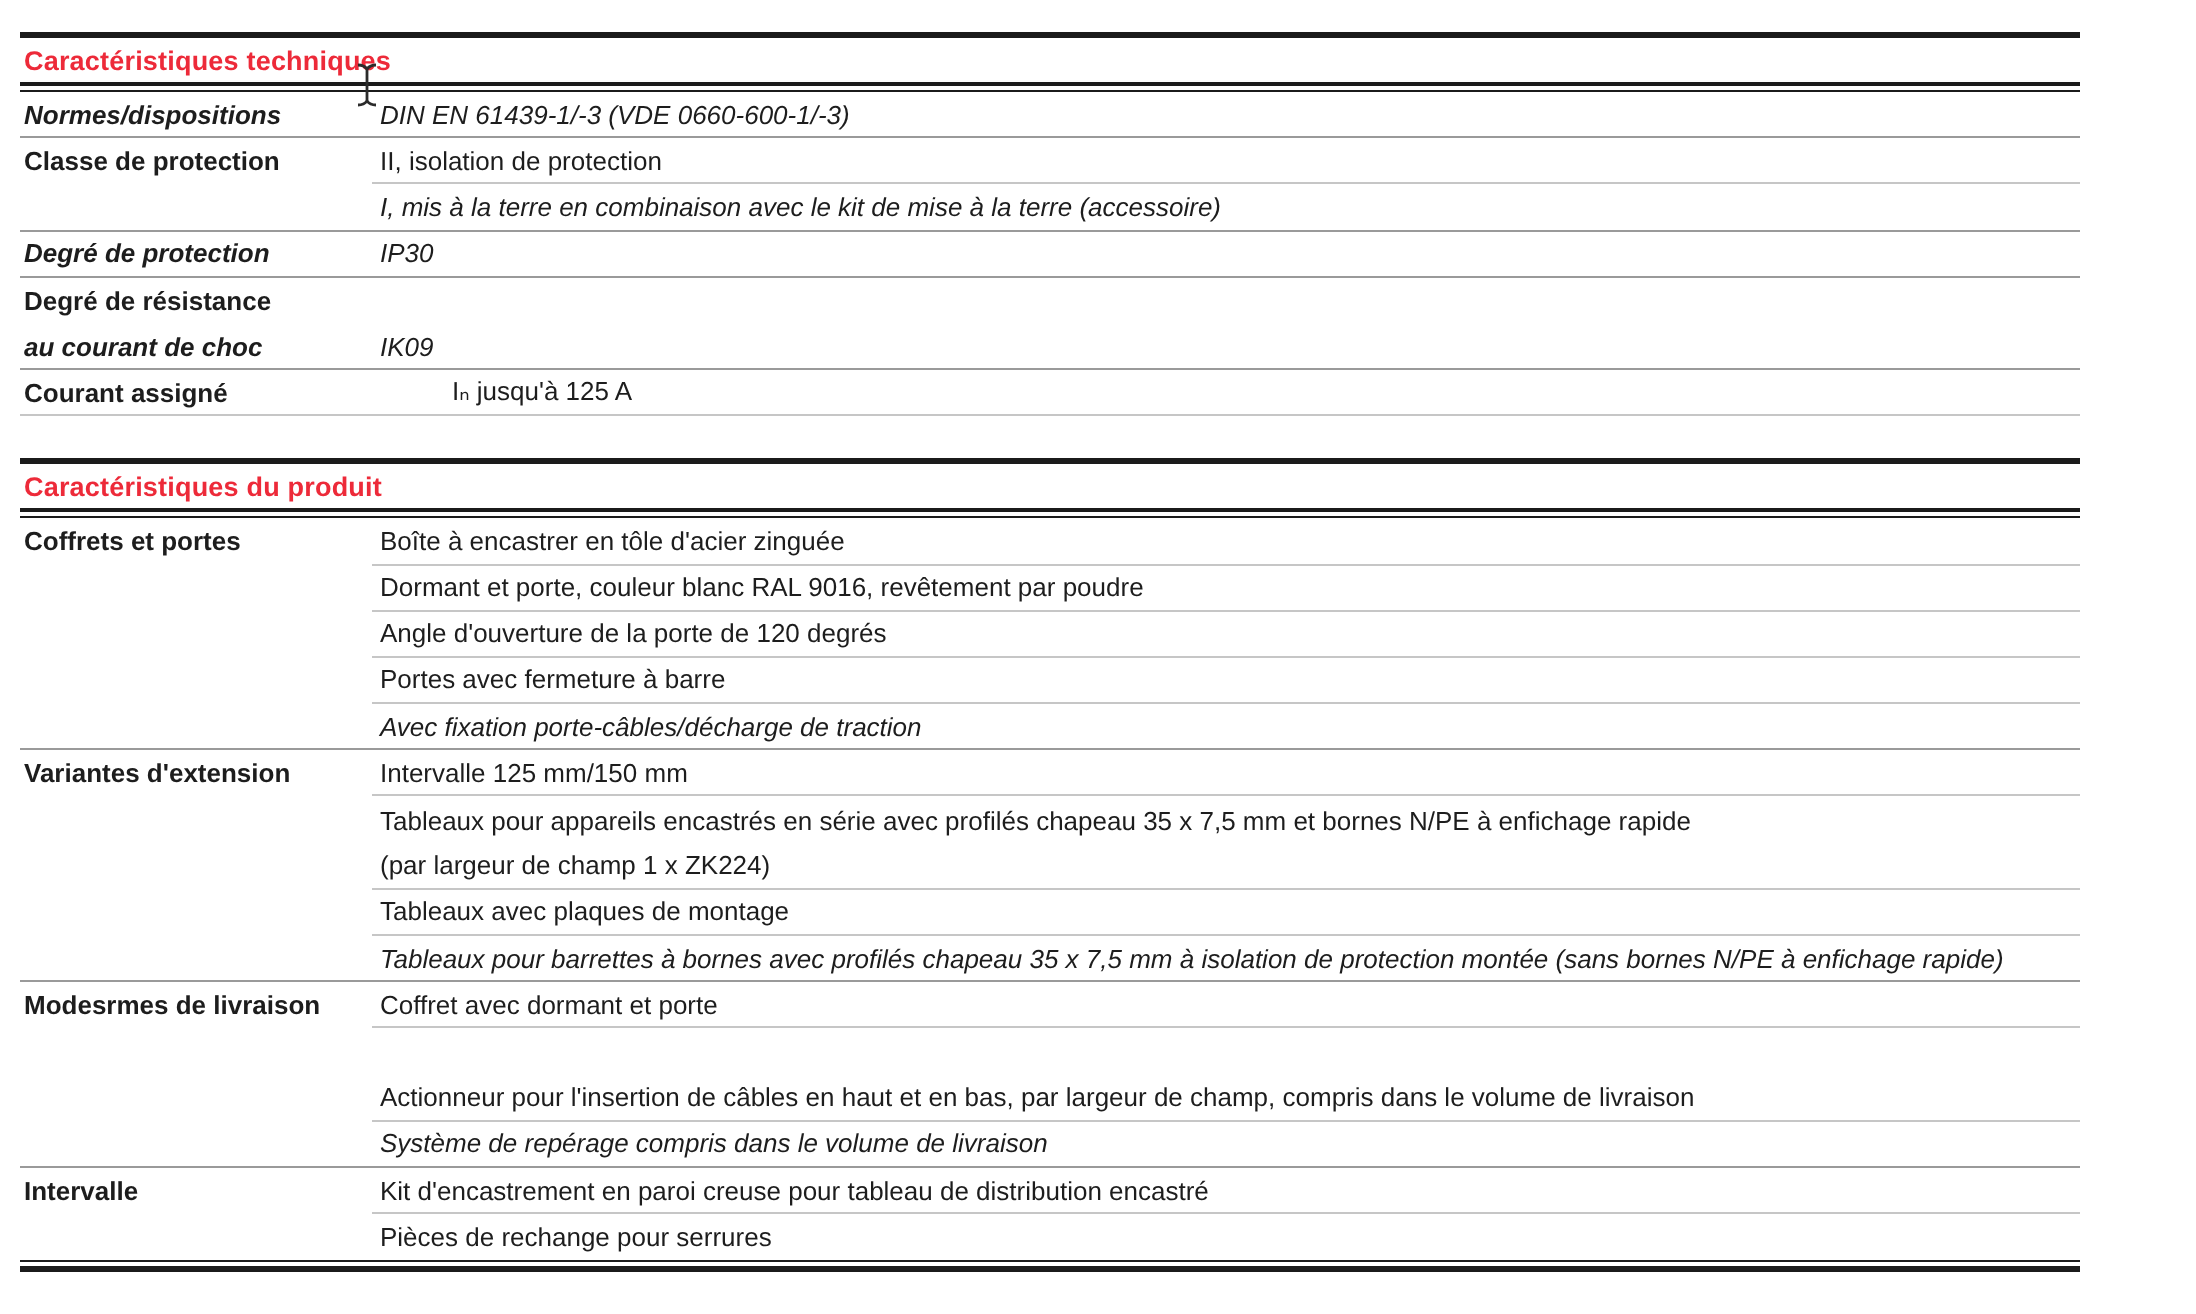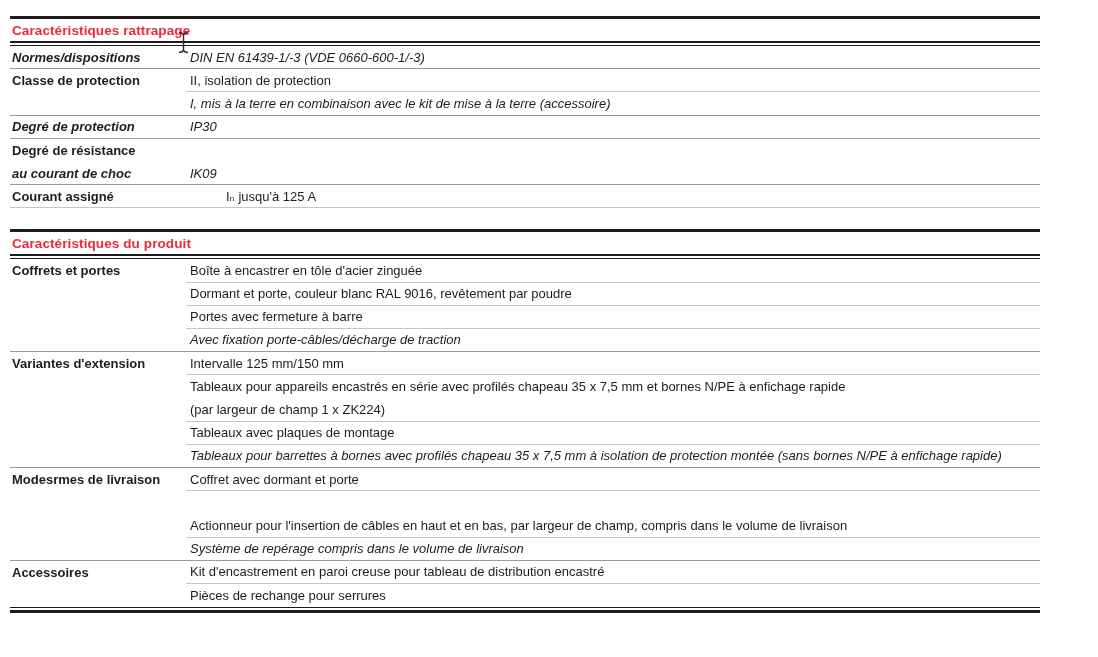--- a/index.html
+++ b/index.html
@@ -97,7 +97,7 @@
   <div class="spec-table" id="spec-table">
   <div class="spec-section">
     <div class="section-topline"></div>
-    <div class="section-title">Caractéristiques rattrapage</div>
+    <div class="section-title">Caractéristiques techniques</div>
     <div class="header-sep"></div>
     <div class="rows">
   <div class="spec-row sep-full">

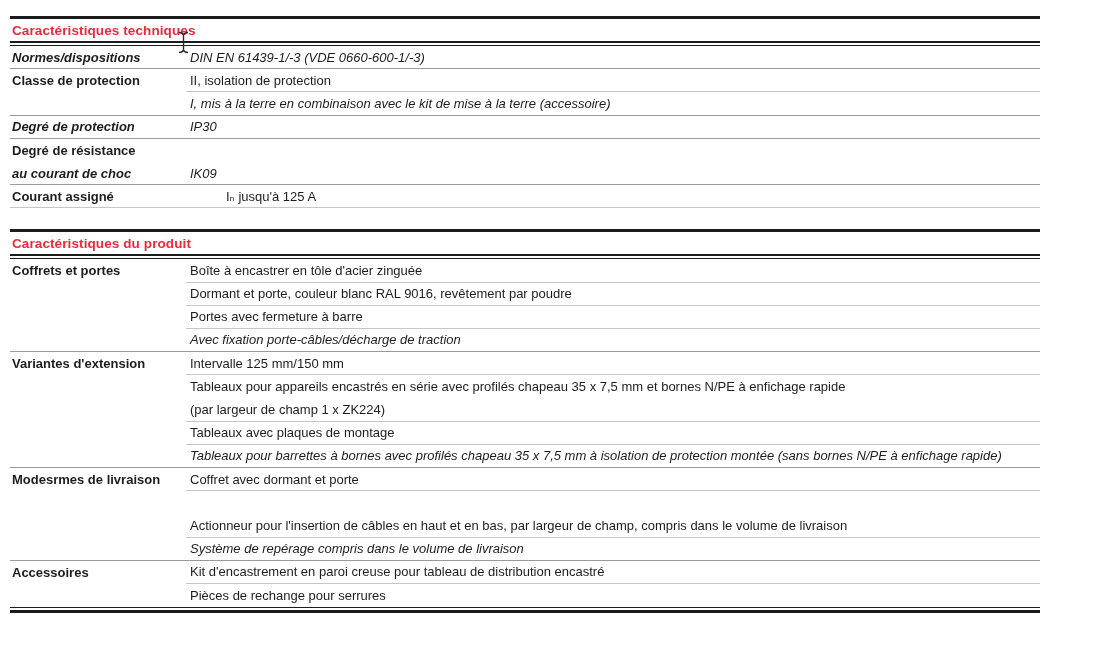--- a/index.html
+++ b/index.html
@@ -152,6 +152,10 @@
     <div class="row-value">Dormant et porte, couleur blanc RAL 9016, revêtement par poudre</div>
   </div>
 
+  <div class="spec-row sep-value">
+    <div class="row-label"></div>
+    <div class="row-value">Angle d'ouverture de la porte de 120 degrés</div>
+  </div>
 
 
   <div class="spec-row sep-value">

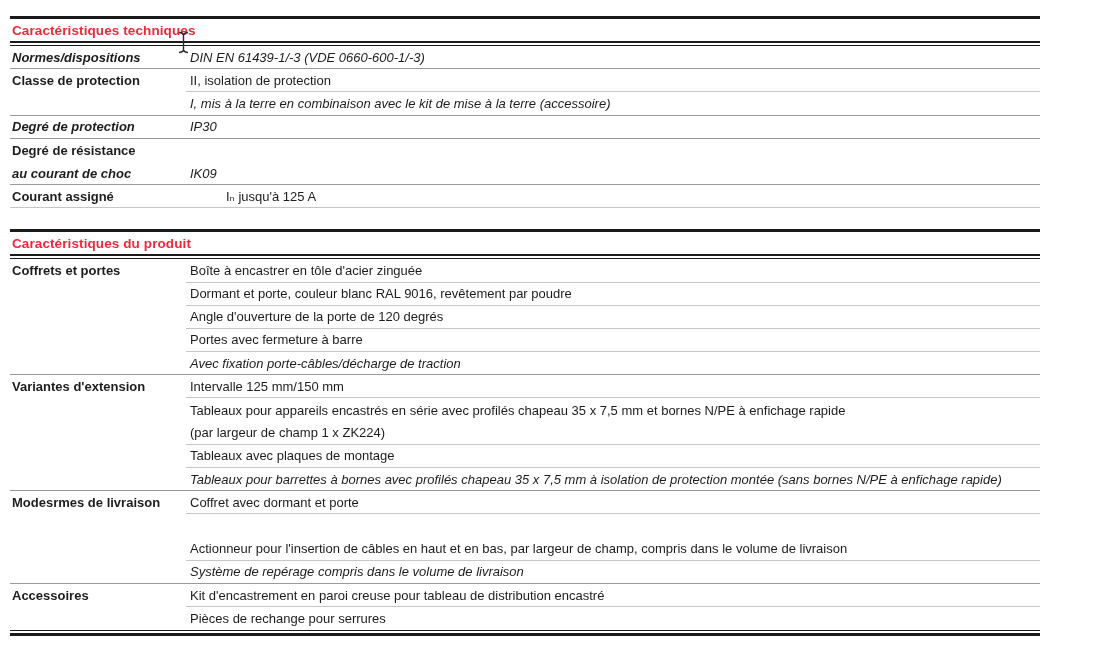--- a/index.html
+++ b/index.html
@@ -213,7 +213,7 @@
   </div>
 
   <div class="spec-row sep-value">
-    <div class="row-label">Accessoires</div>
+    <div class="row-label">Intervalle</div>
     <div class="row-value">Kit d'encastrement en paroi creuse pour tableau de distribution encastré</div>
   </div>
 

